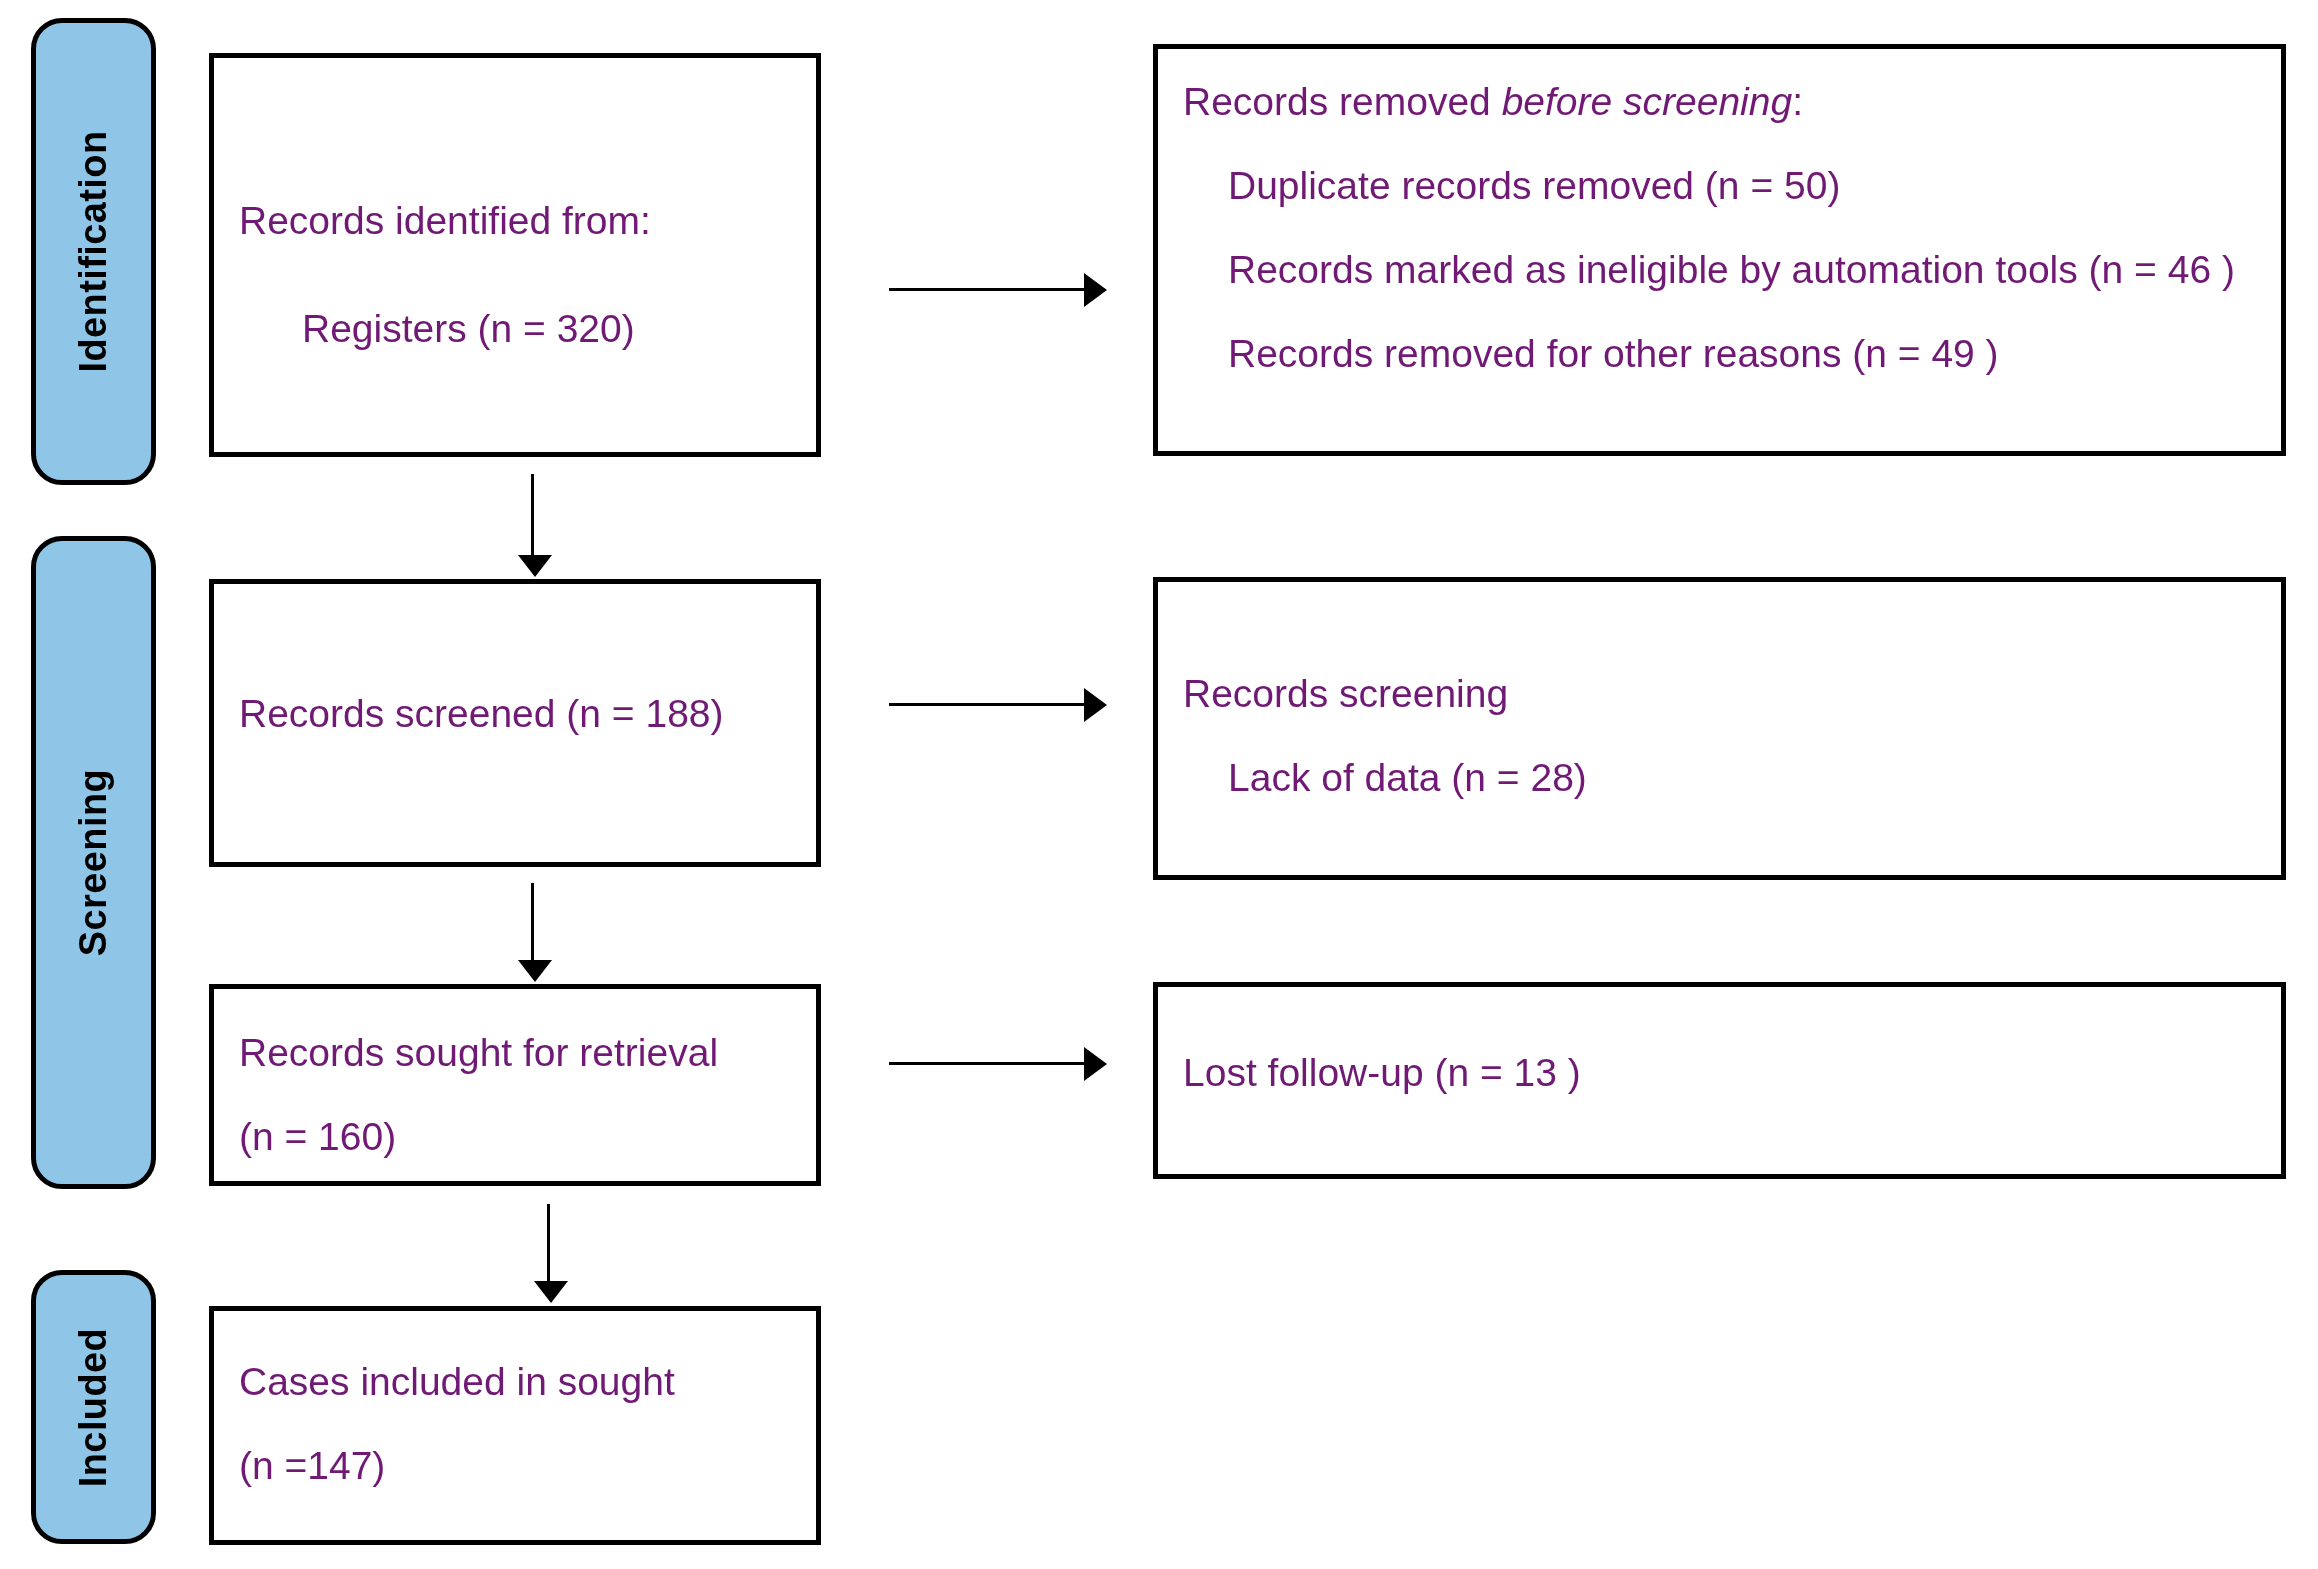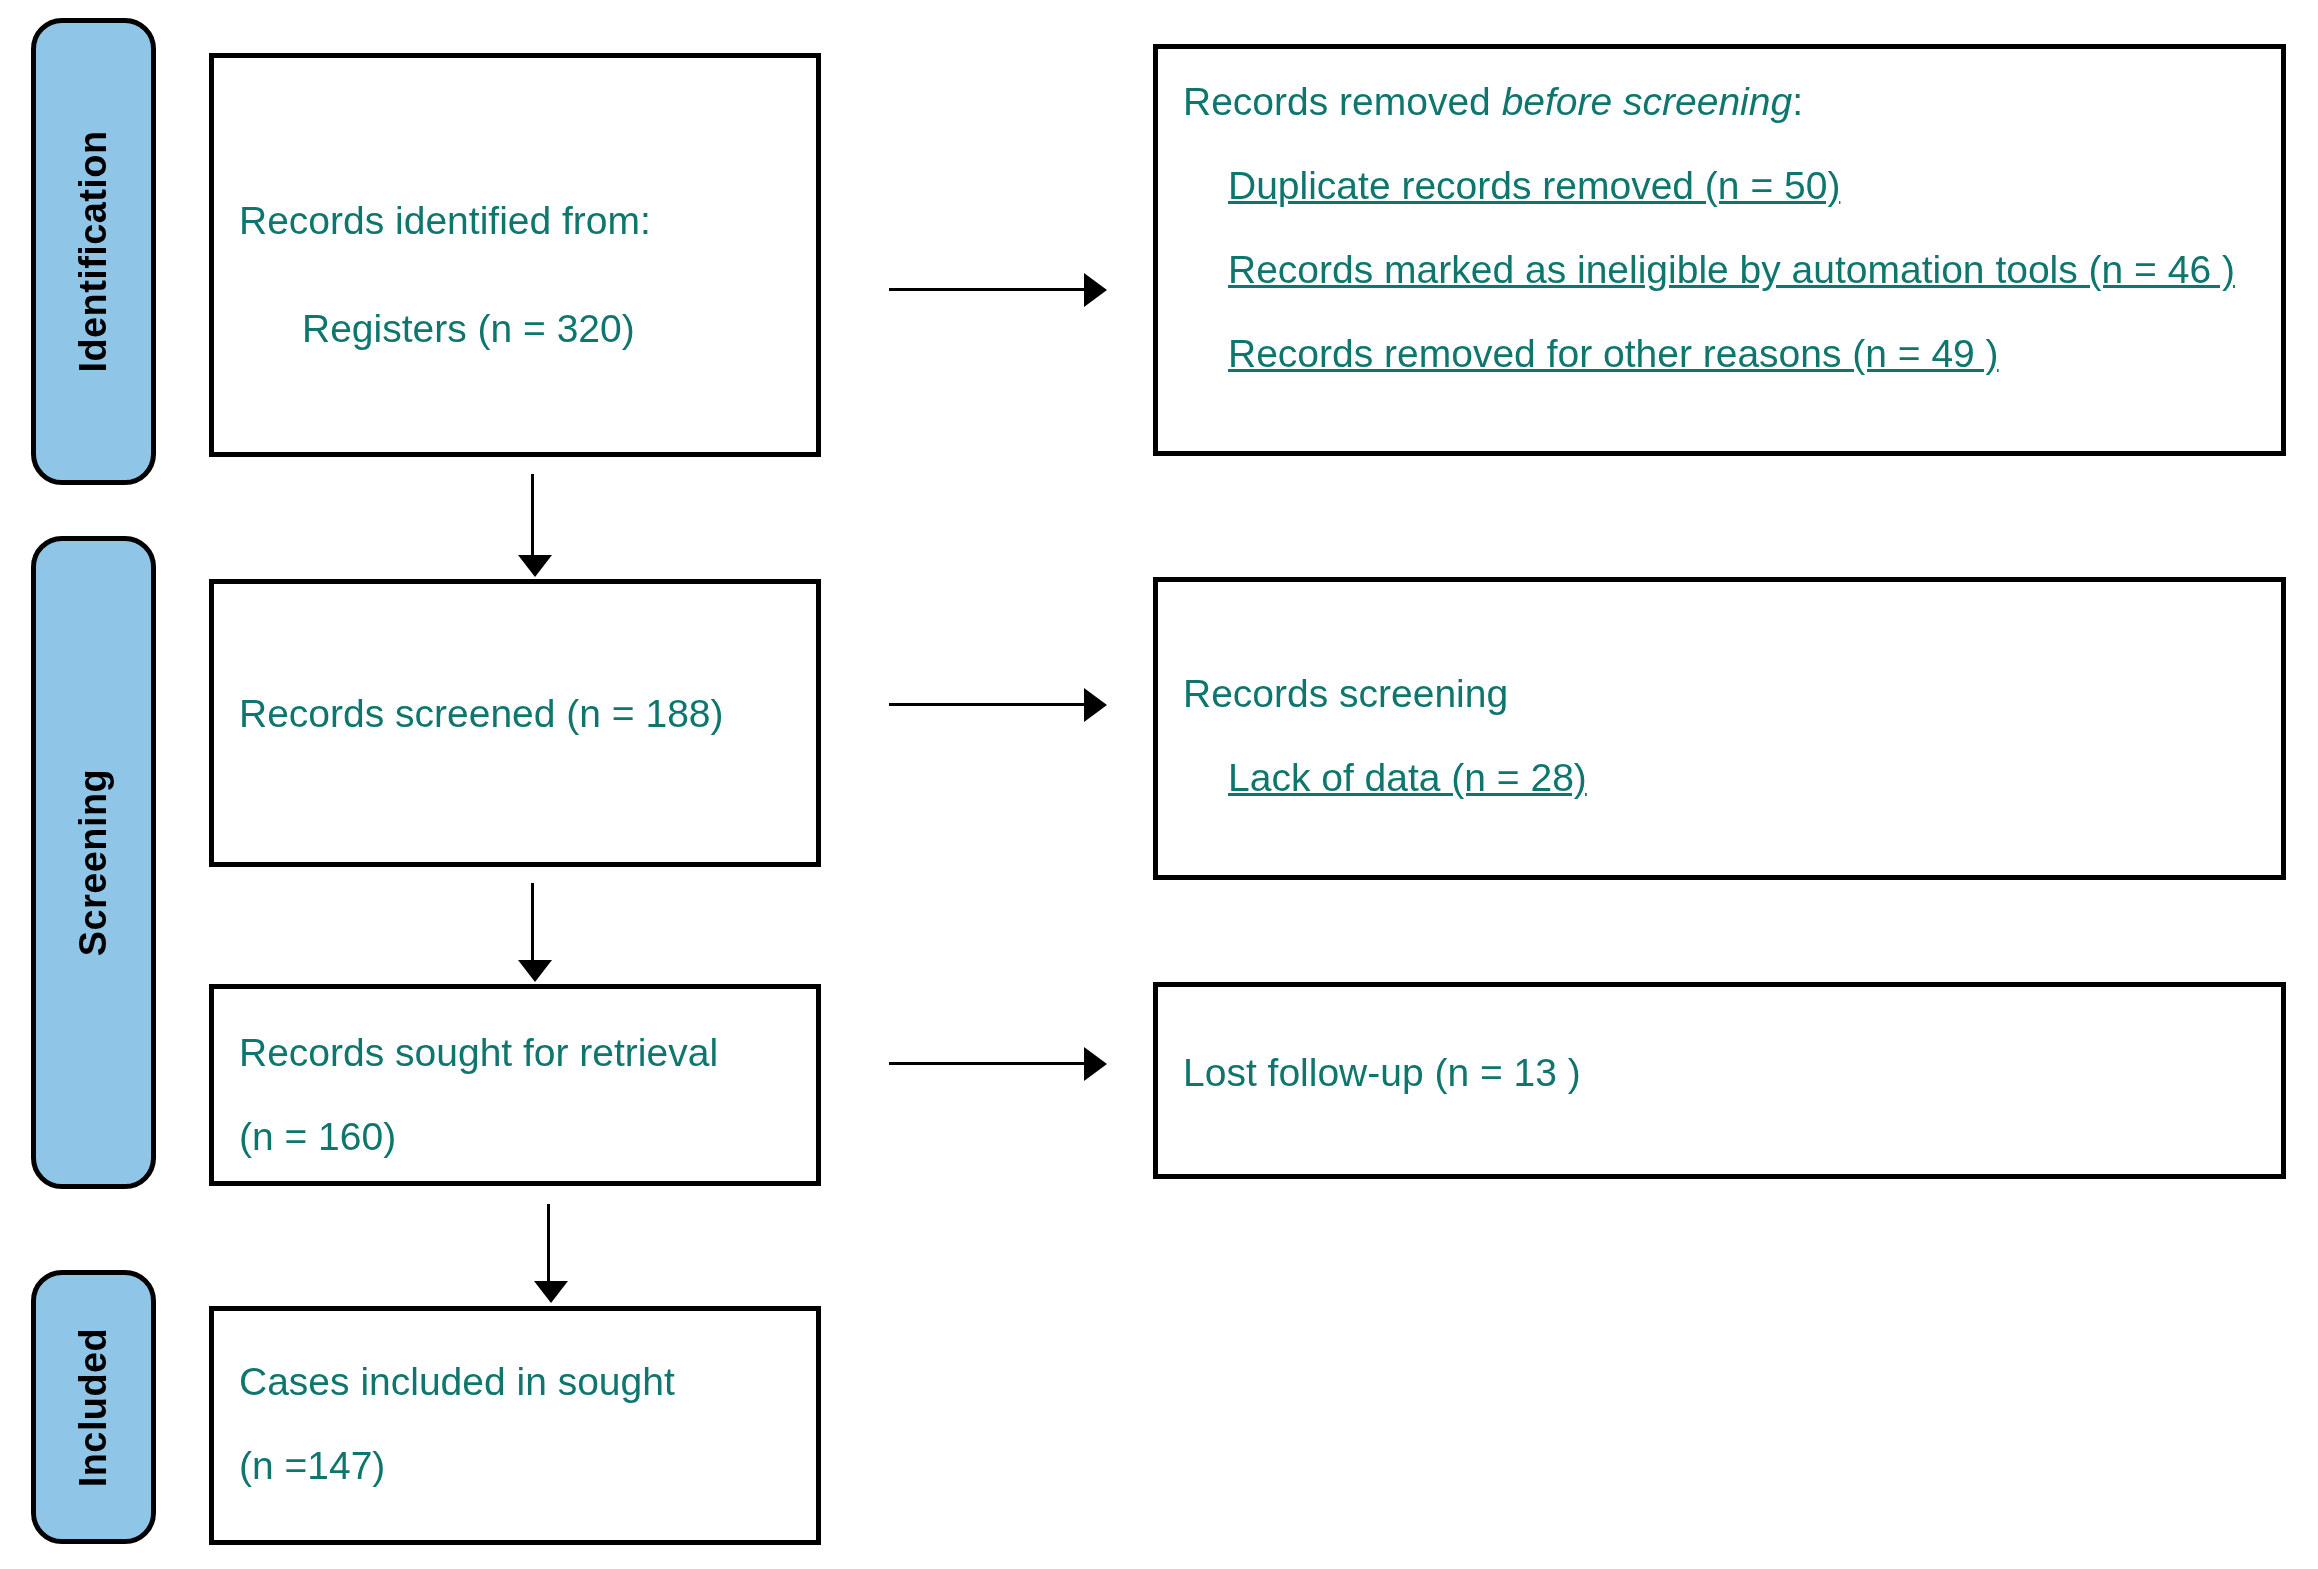--- a/index.html
+++ b/index.html
@@ -55,7 +55,7 @@
     right: 25px;
     font-size: 39px;
     line-height: 1.25;
-    color: #0f766e;
+    color: #701a75;
     font-family: "Liberation Sans", sans-serif;
     white-space: nowrap;
   }

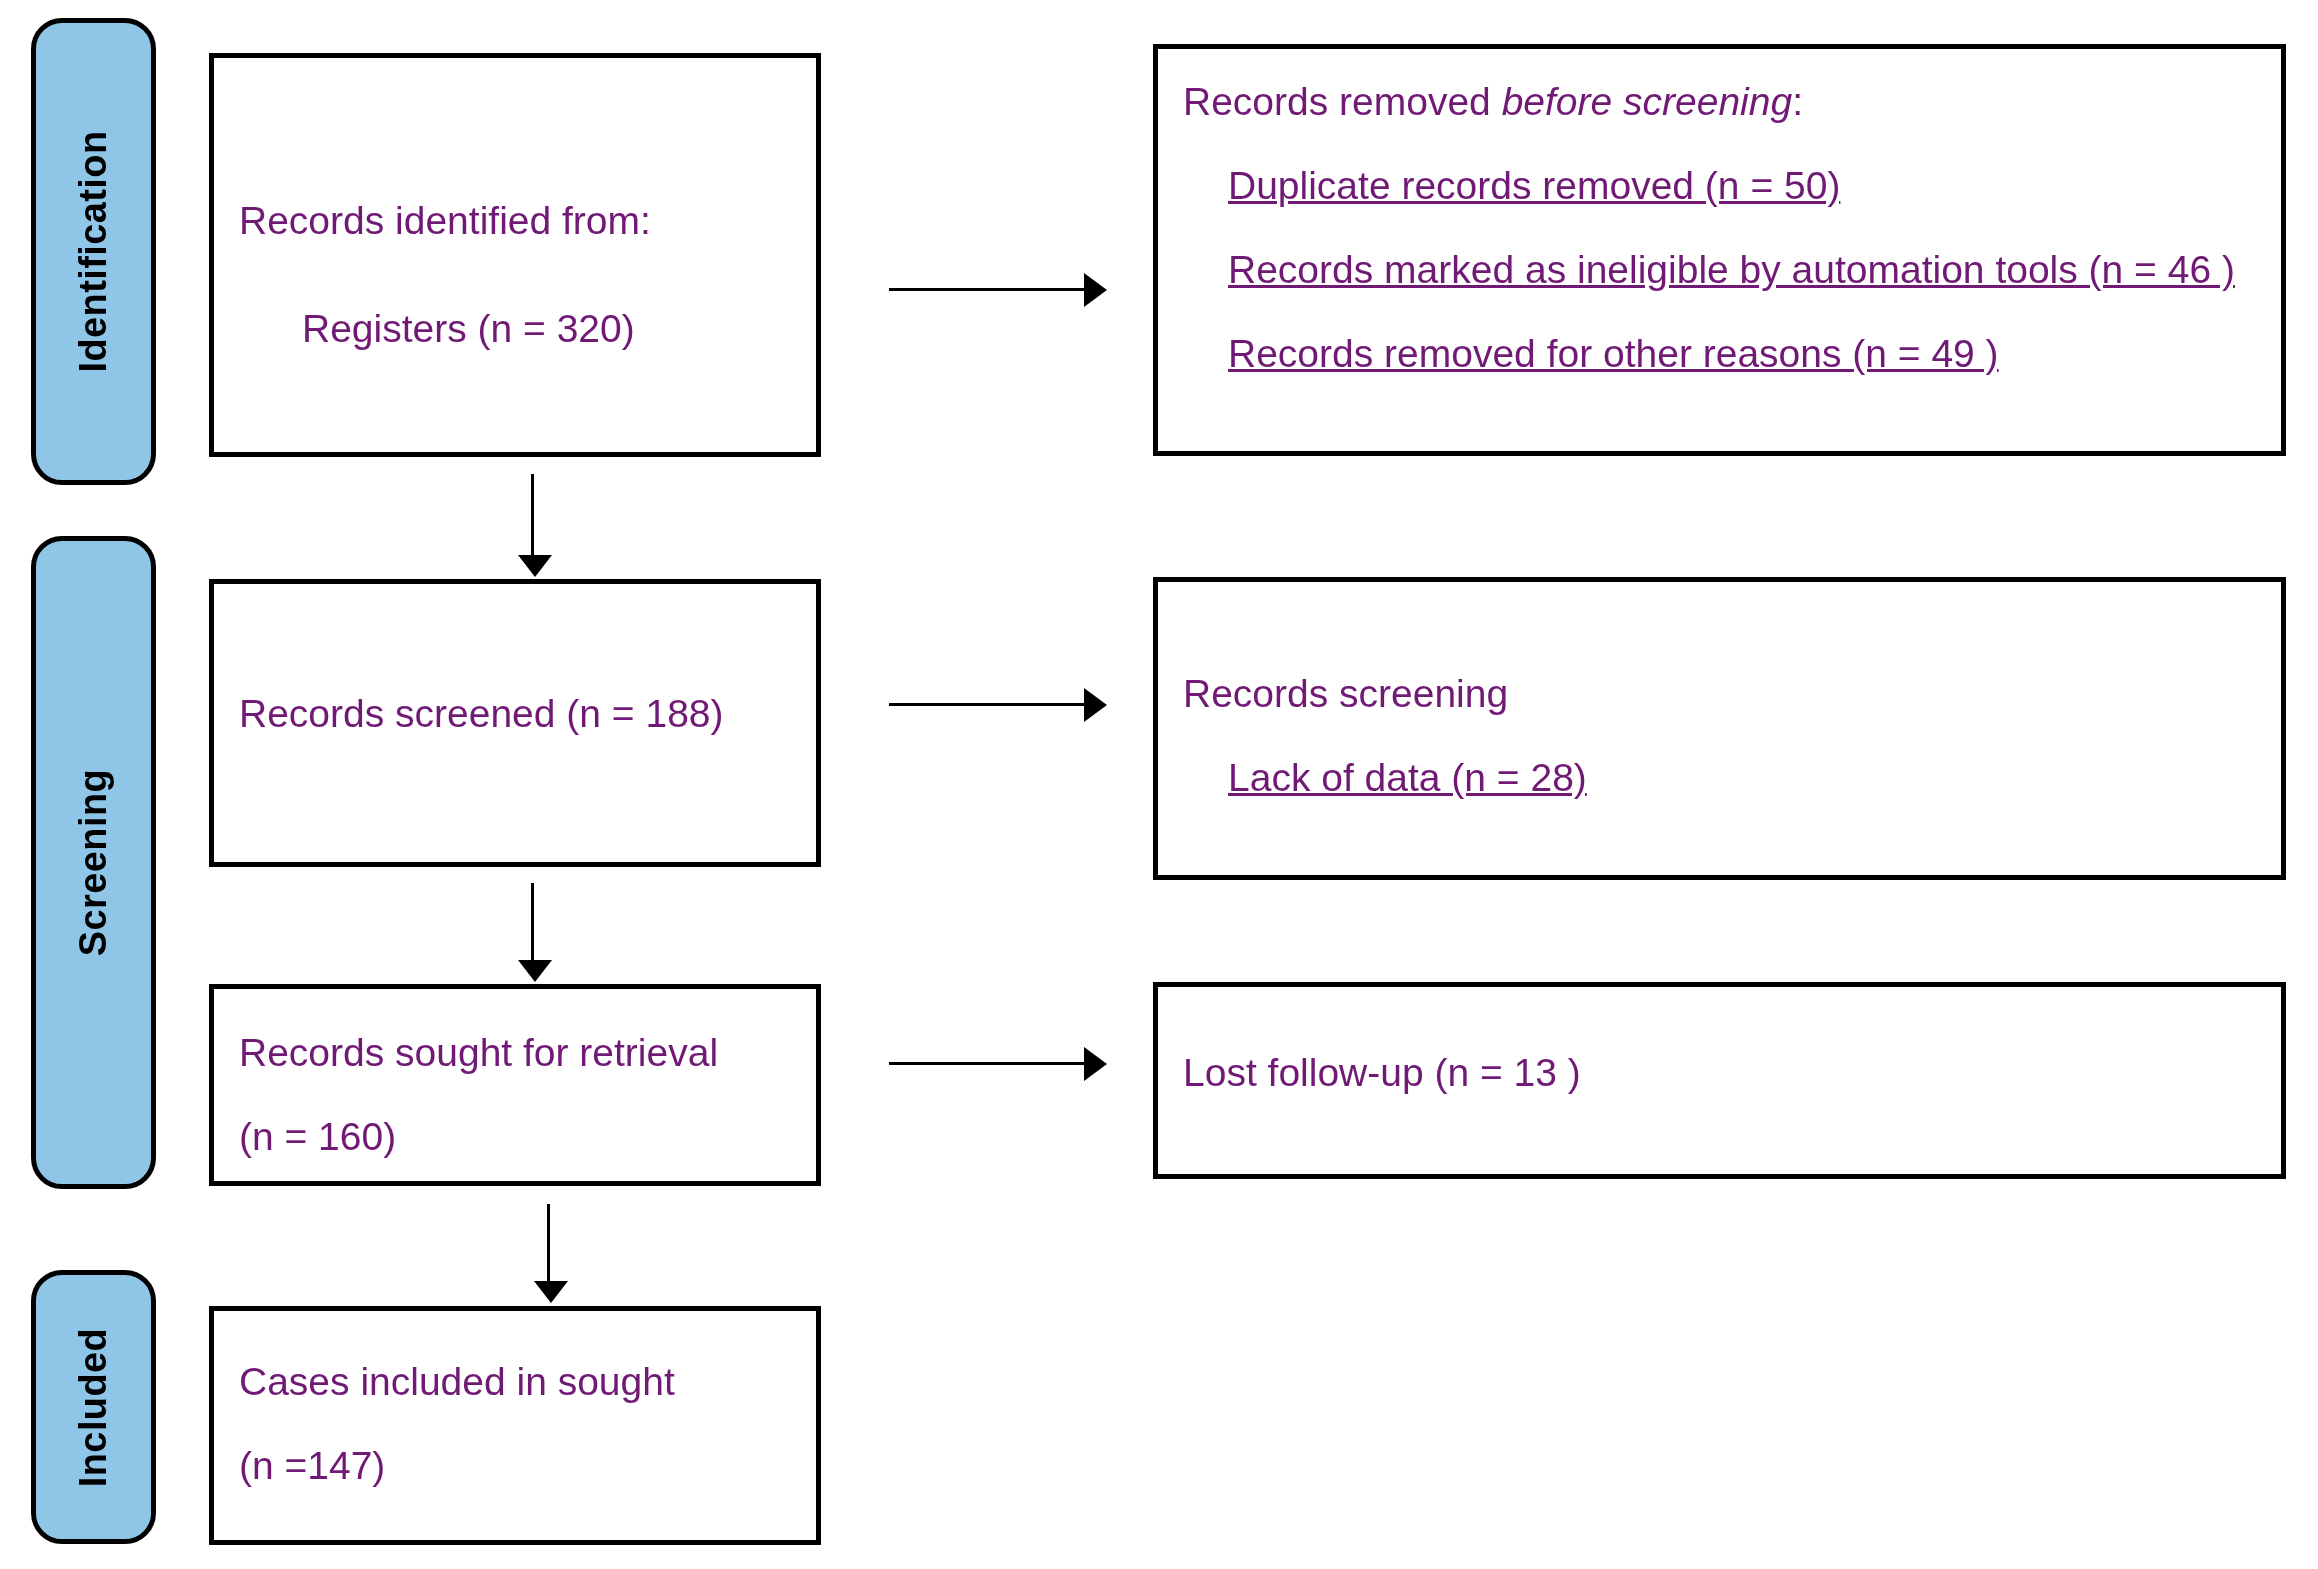--- a/index.html
+++ b/index.html
@@ -60,7 +60,7 @@
     white-space: nowrap;
   }
   .box-text.indent { left: 88px; margin-top: 24px; }
-  .box-text.indent-sm { left: 70px; text-decoration: underline; }
+  .box-text.indent-sm { left: 70px; }
   .box-text em { font-style: italic; }
 
   

